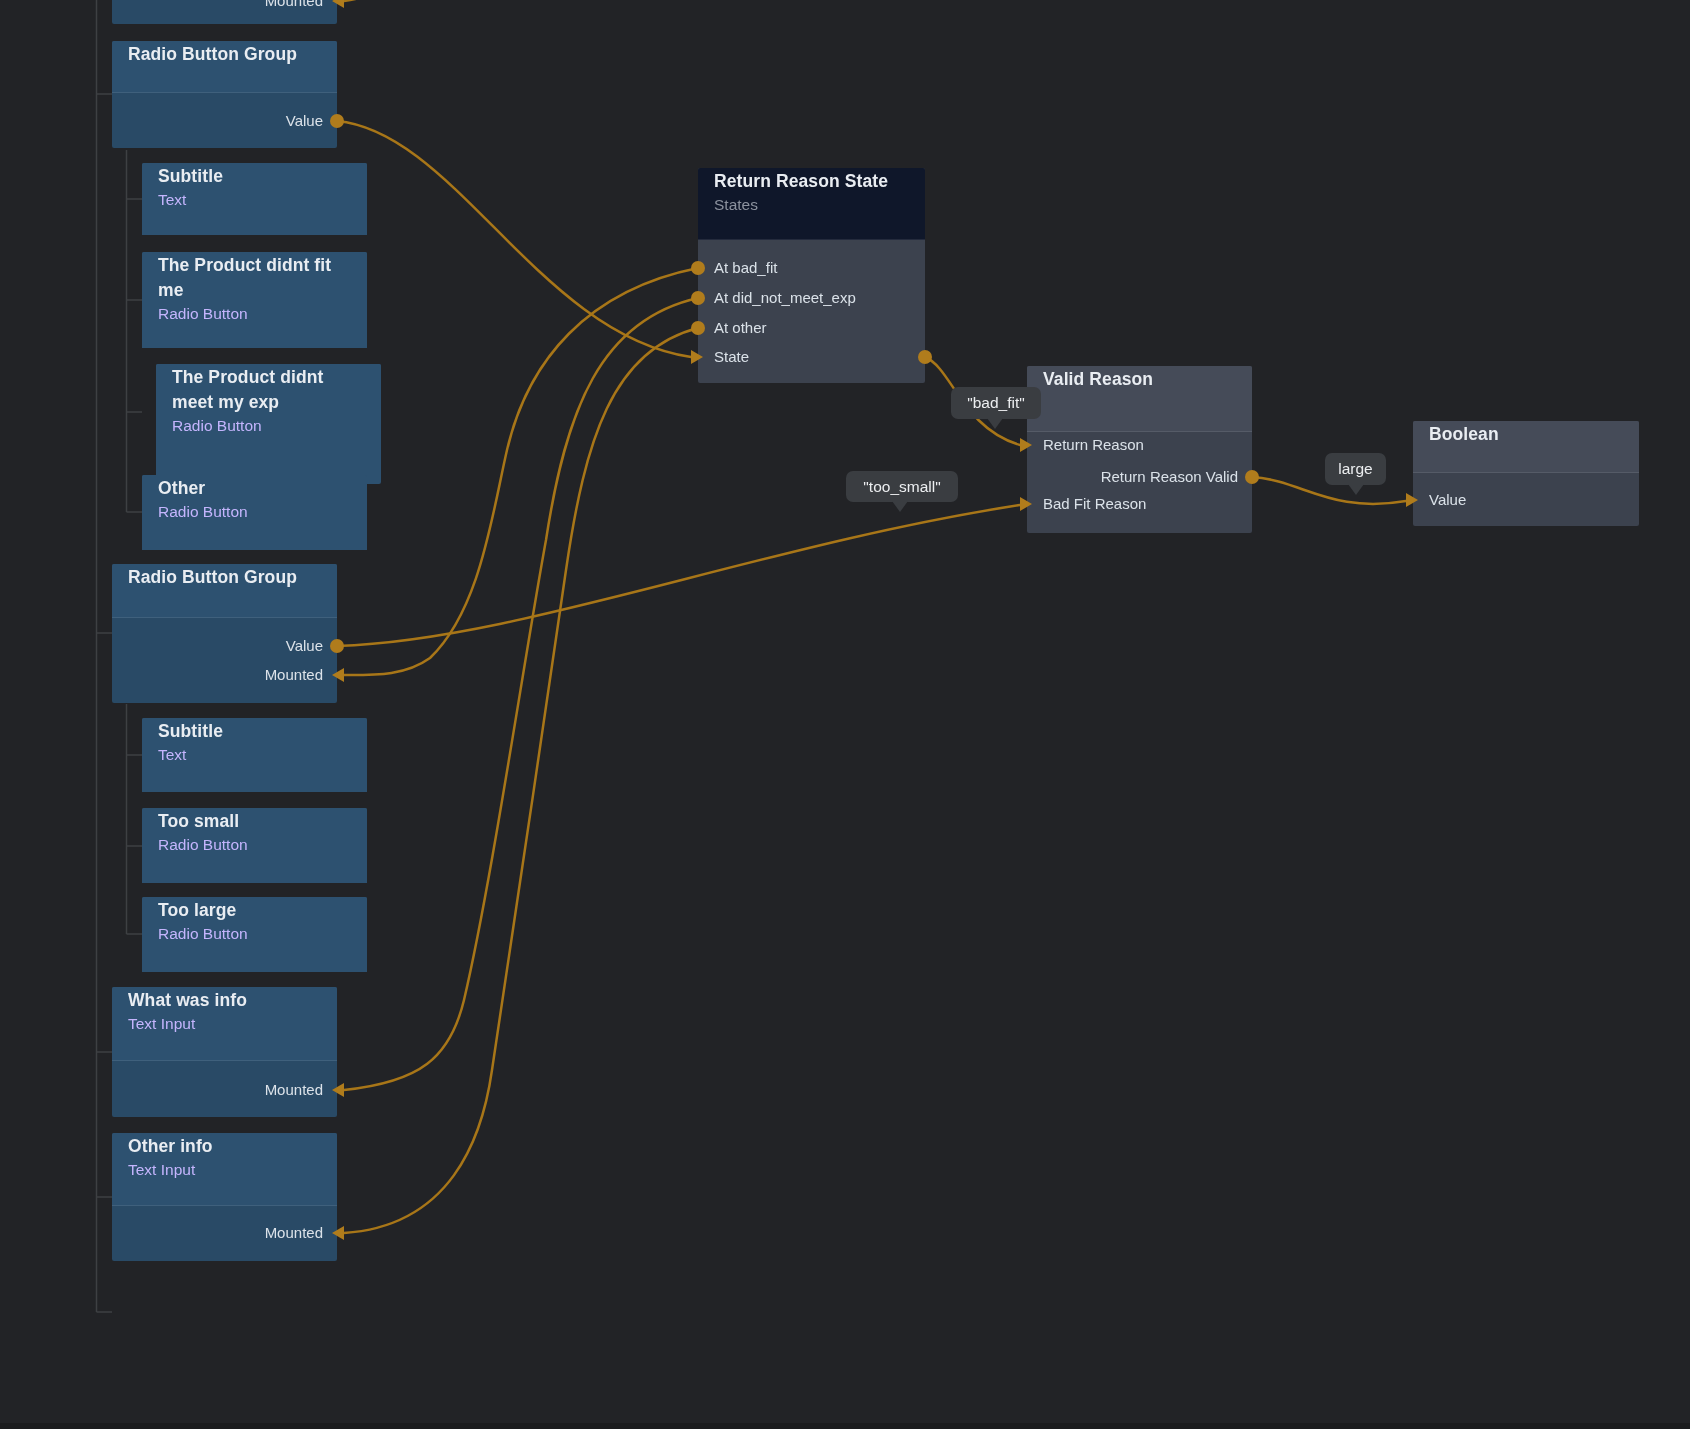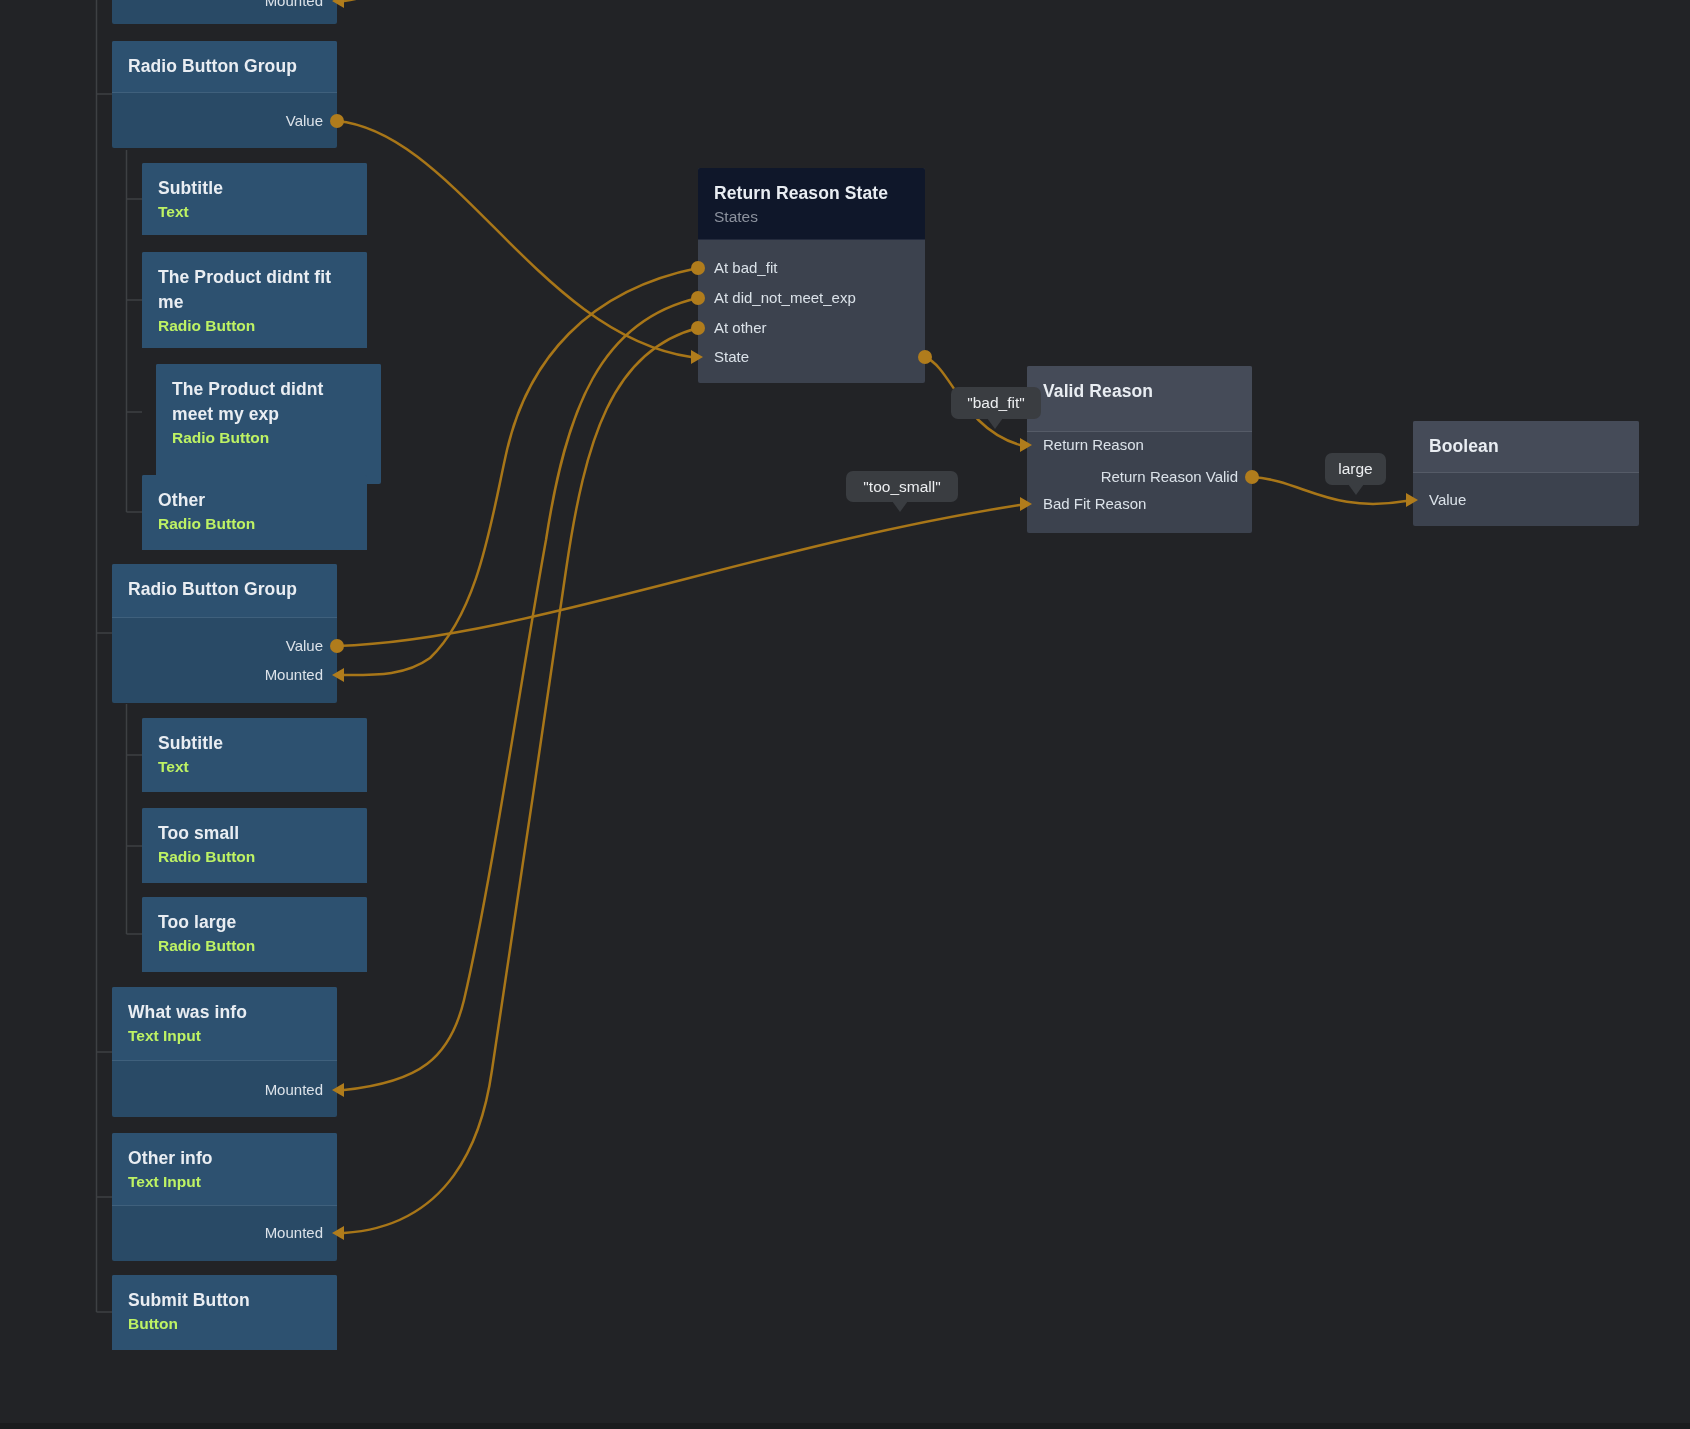--- a/index.html
+++ b/index.html
@@ -6,7 +6,7 @@
   #canvas{position:relative;overflow:hidden;font-family:"Liberation Sans","DejaVu Sans",sans-serif;}
   svg.layer{position:absolute;left:0;top:0;z-index:1;}
   .node{position:absolute;box-sizing:border-box;z-index:2;border-radius:2px;}
-  .node .hdr{box-sizing:border-box;overflow:hidden;padding:13px 16px 0 16px;border-radius:2px 2px 0 0;}
+  .node .hdr{box-sizing:border-box;overflow:hidden;padding:1px 16px 0 16px;border-radius:2px 2px 0 0;}
   .node .title{font-size:17.5px;font-weight:600;color:#e9edf2;line-height:25px;white-space:pre-line;letter-spacing:.1px;}
   .node .subtitle{font-size:15.5px;font-weight:400;line-height:22px;}
   .node.component .subtitle{color:#bef264;font-weight:bold;}

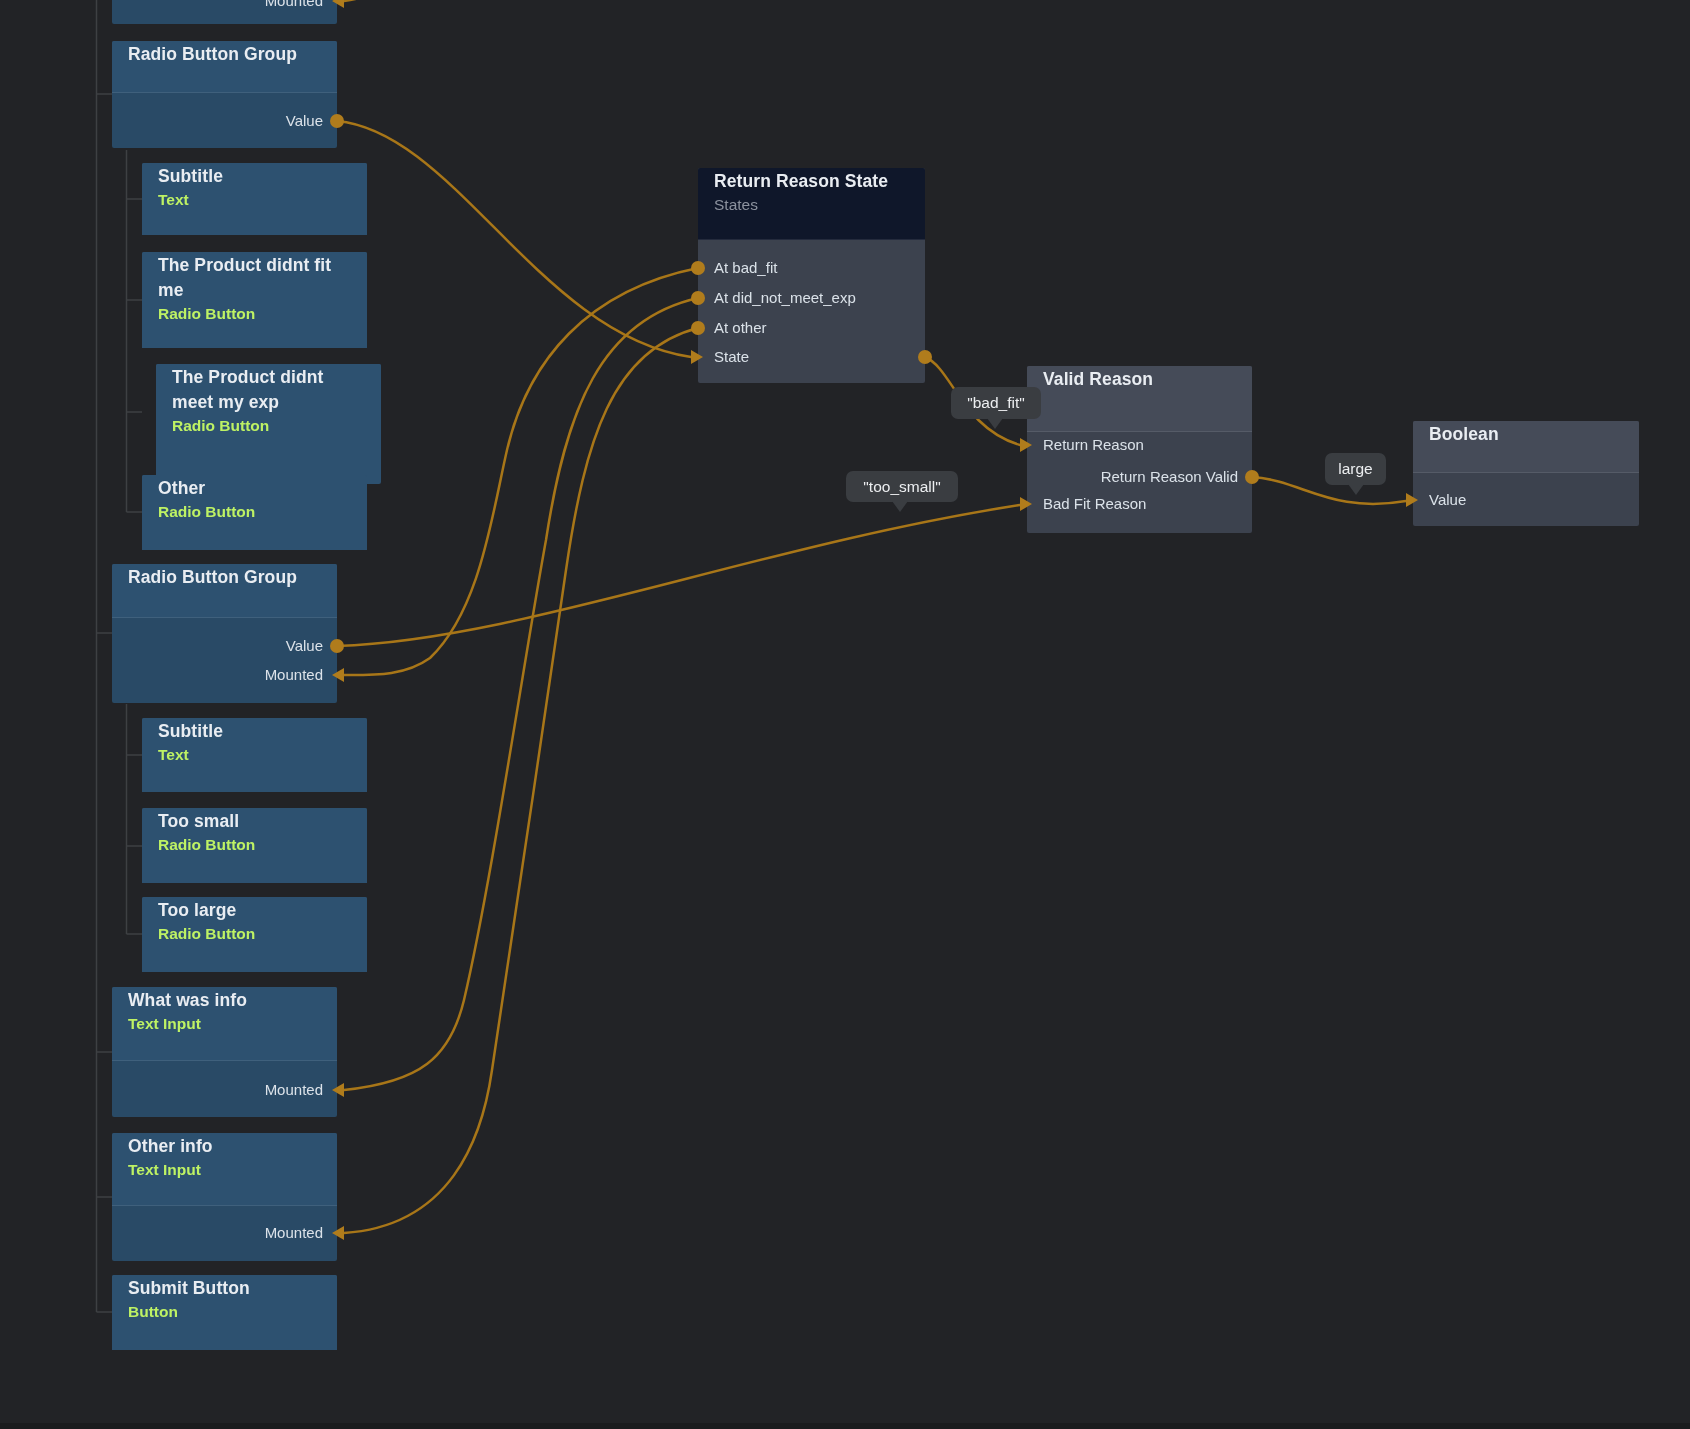--- a/index.html
+++ b/index.html
@@ -9,7 +9,7 @@
   .node .hdr{box-sizing:border-box;overflow:hidden;padding:1px 16px 0 16px;border-radius:2px 2px 0 0;}
   .node .title{font-size:17.5px;font-weight:600;color:#e9edf2;line-height:25px;white-space:pre-line;letter-spacing:.1px;}
   .node .subtitle{font-size:15.5px;font-weight:400;line-height:22px;}
-  .node.component .subtitle{color:#bef264;font-weight:bold;}
+  .node.component .subtitle{color:#c4b5fd;}
   .node.logic .subtitle{color:#8c929e;}
   .port-label{position:absolute;height:22px;line-height:22px;font-size:15px;color:#dbe2e9;white-space:nowrap;z-index:3;}
   .marker{position:absolute;z-index:4;}

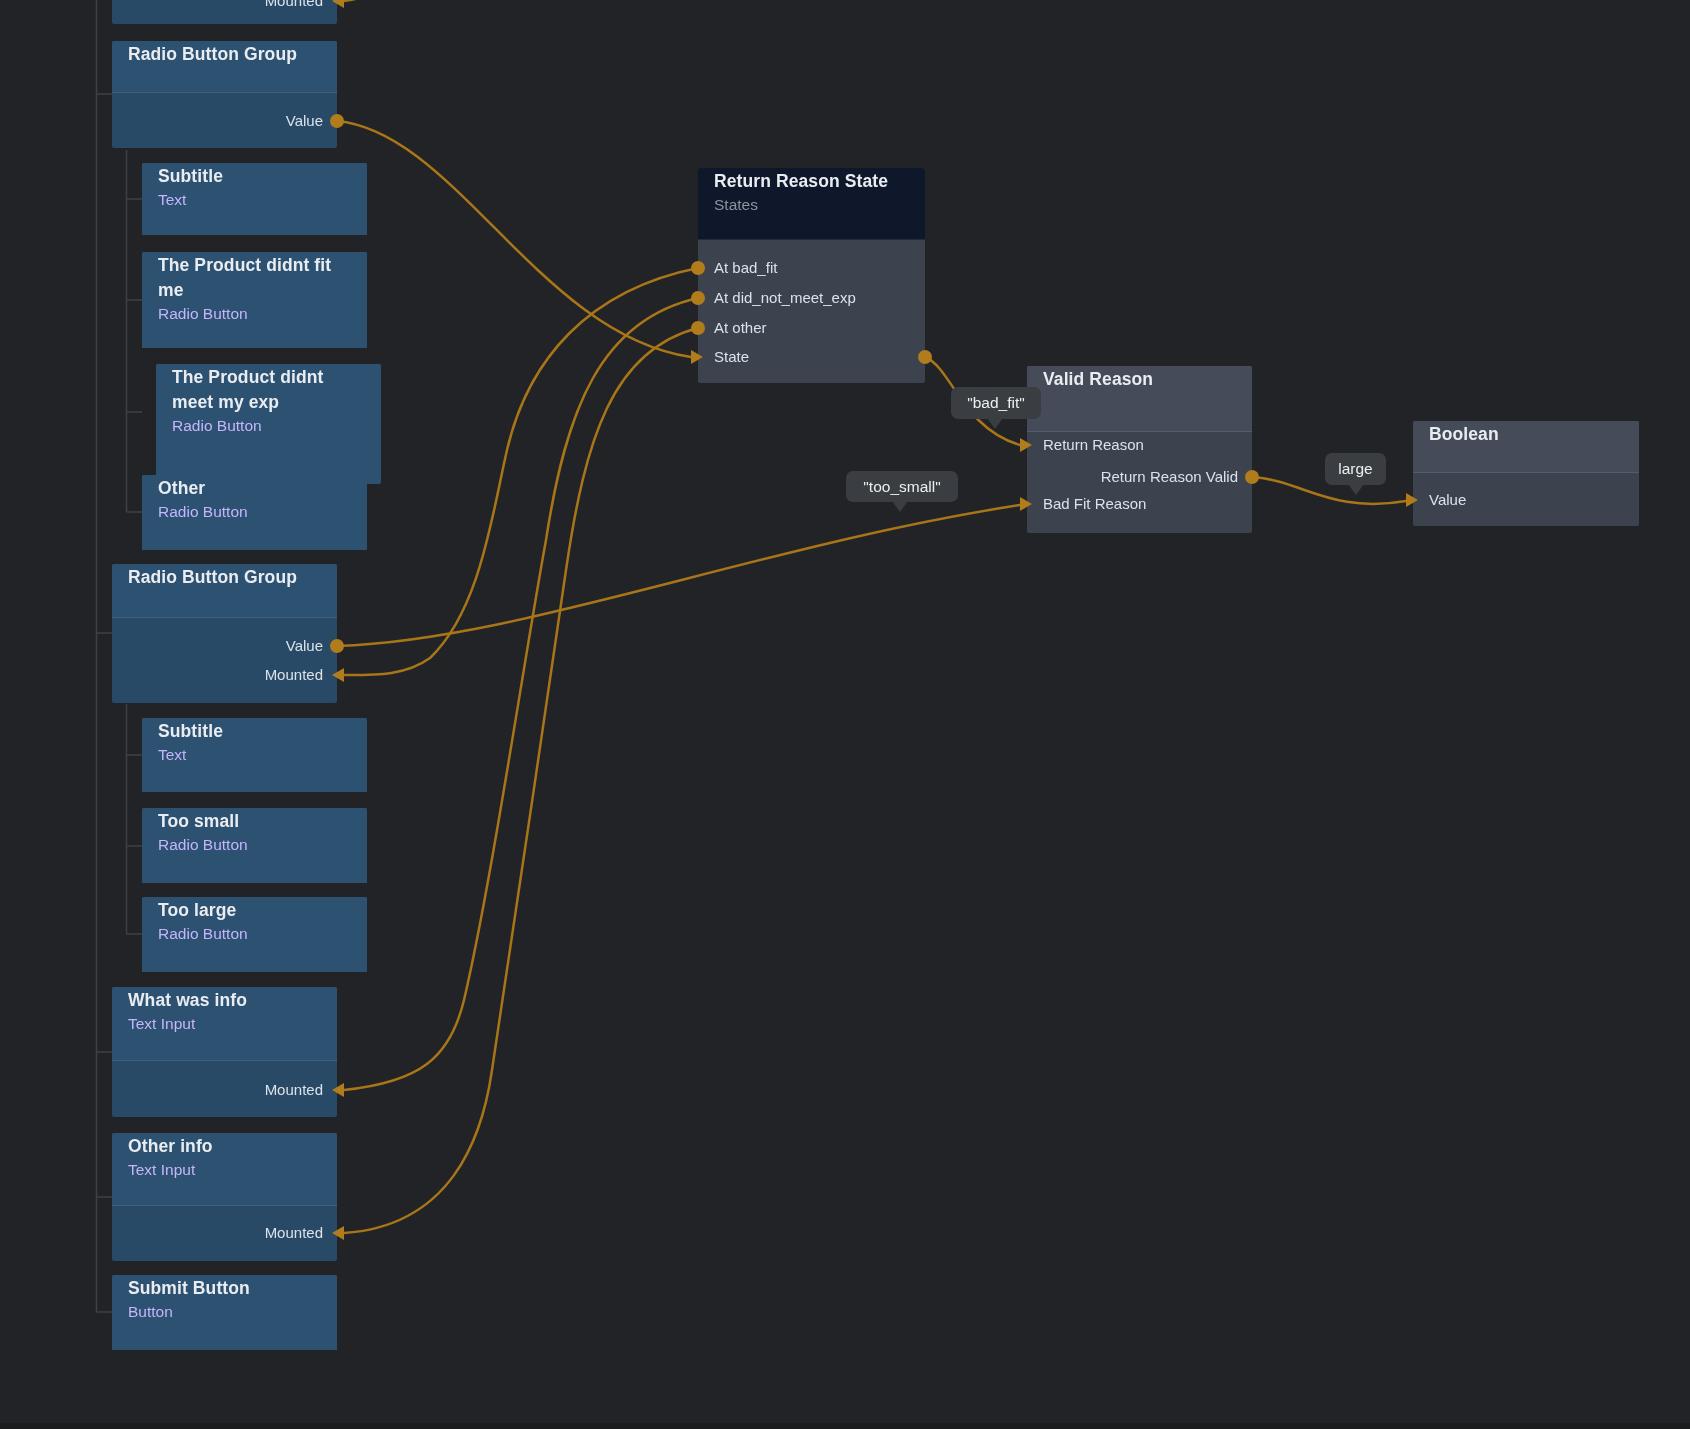--- a/index.html
+++ b/index.html
@@ -129,12 +129,6 @@
       <div class="port-label" style="top: 89px; right: 14px;">Mounted</div>
       <div class="marker arrow-right" style="top: 93px; right: -7px; border-right: 12px solid rgb(176, 124, 28);"></div>
     </div>
-    <div class="node component" style="left: 112px; top: 1275px; width: 225px; height: 75px; background: rgb(45, 81, 112);">
-      <div class="hdr" style="height: 75px; background: rgb(45, 81, 112);">
-        <div class="title">Submit Button</div>
-        <div class="subtitle">Button</div>
-      </div>
-    </div>
     <div class="node logic" style="left: 698px; top: 168px; width: 227px; height: 215px; background: rgb(60, 66, 78);">
       <div class="hdr" style="height: 72px; background: #0f172a; border-bottom: 1px solid rgba(255, 255, 255, 0.09);">
         <div class="title">Return Reason State</div>

